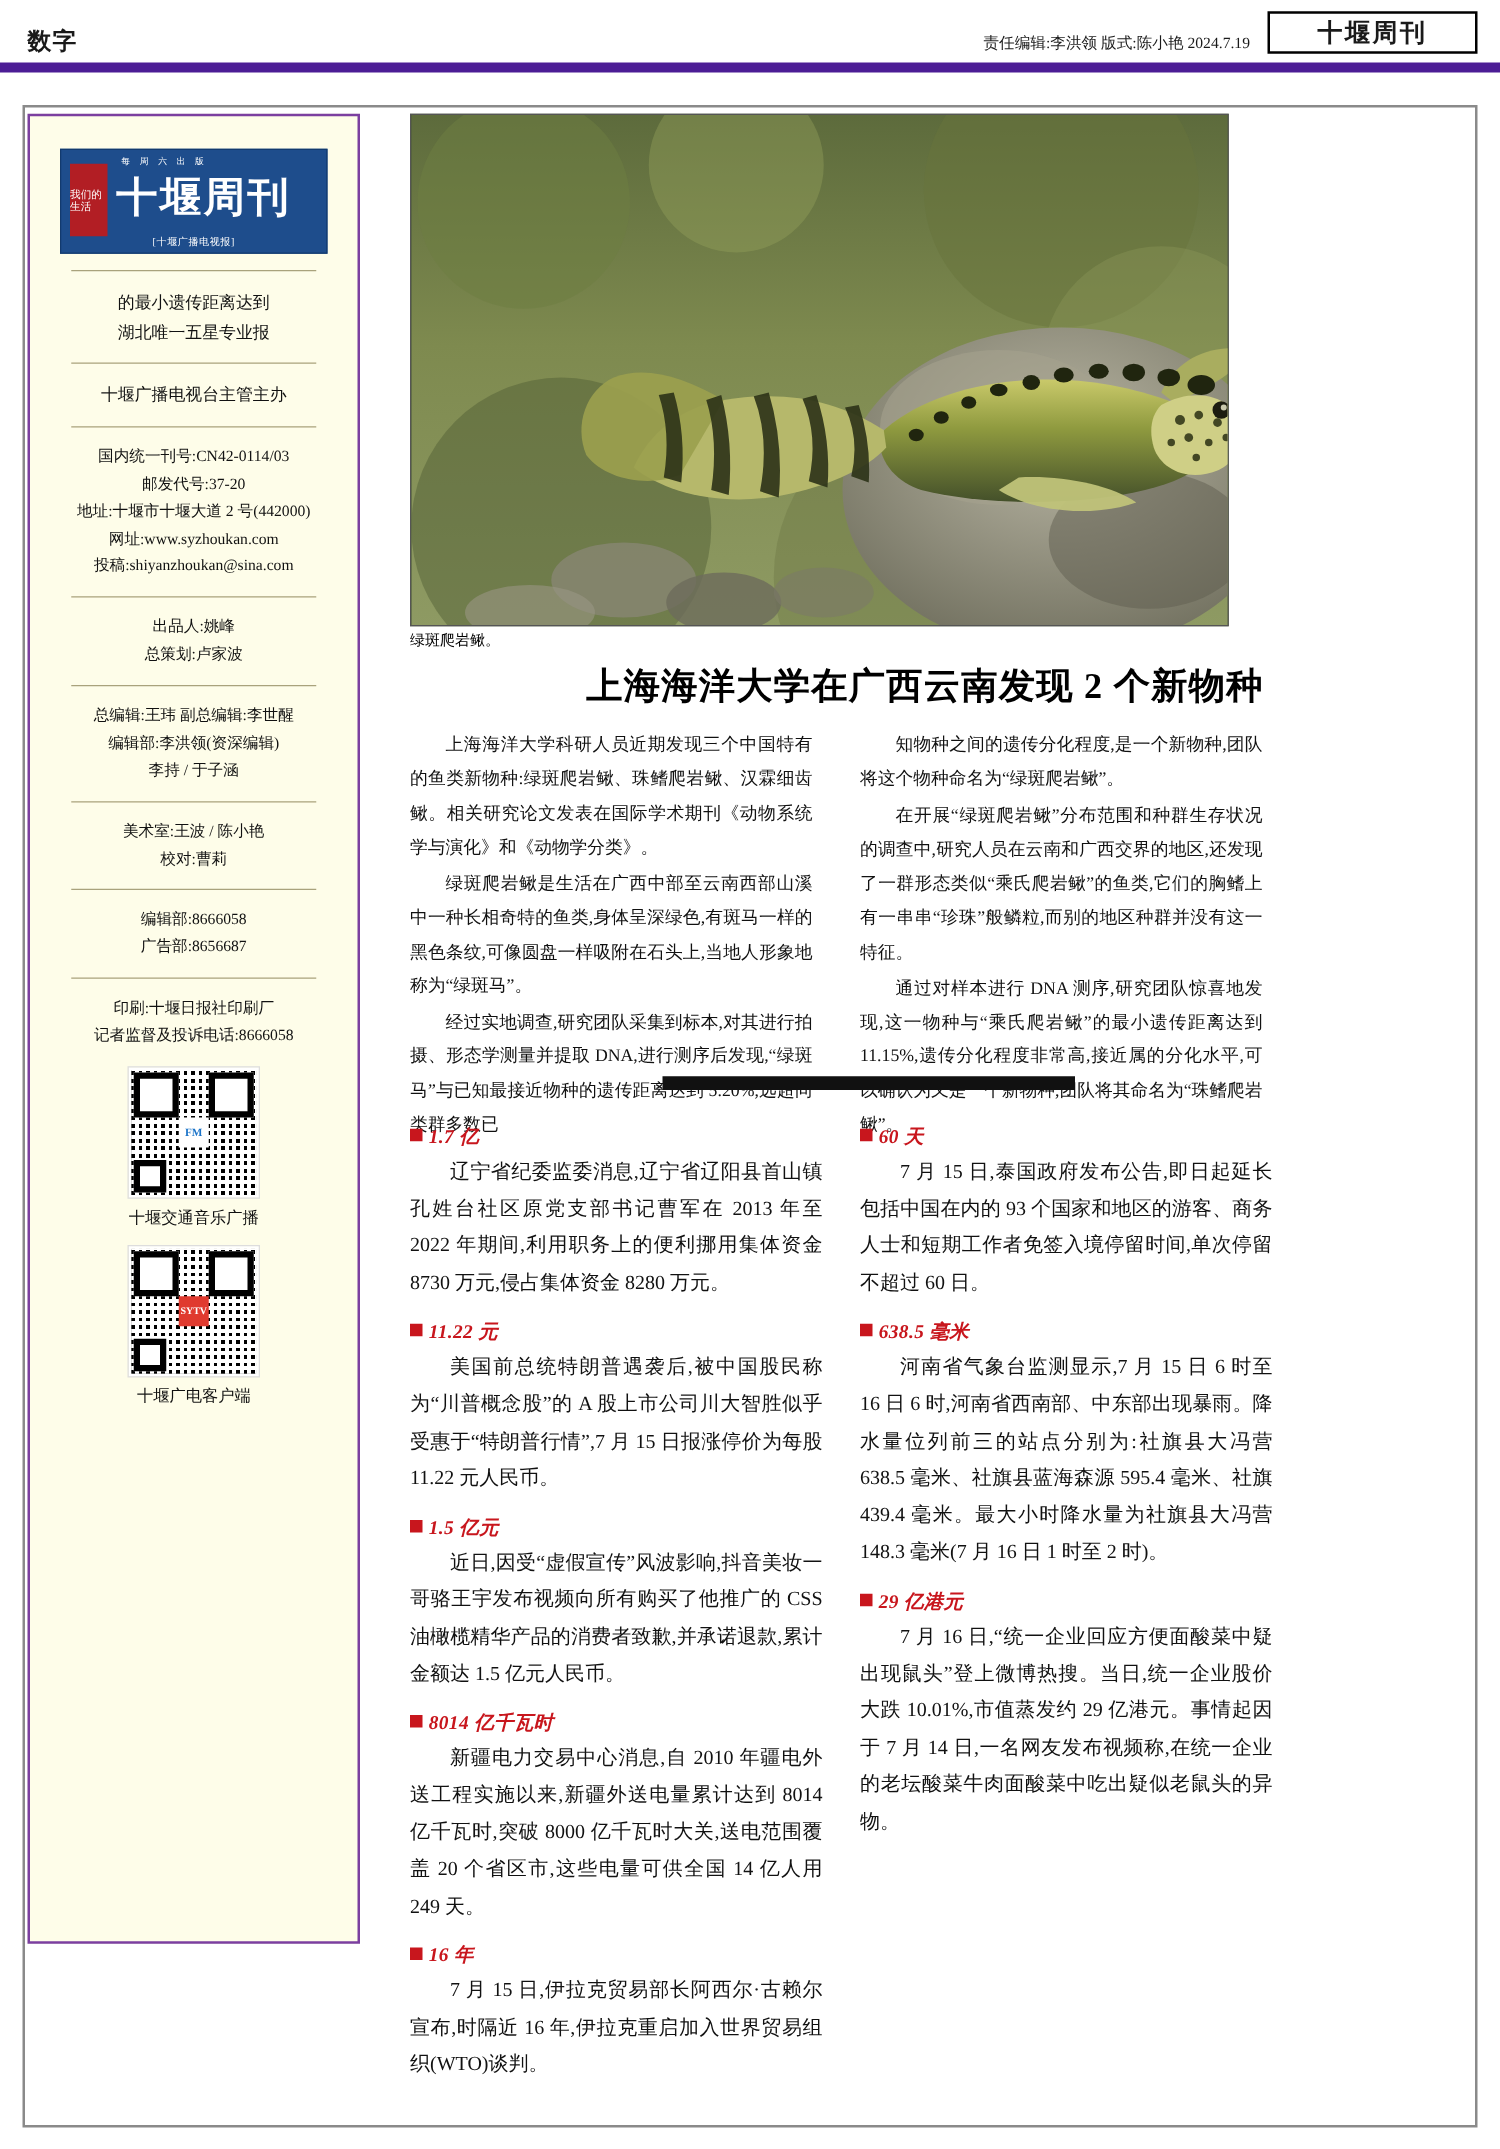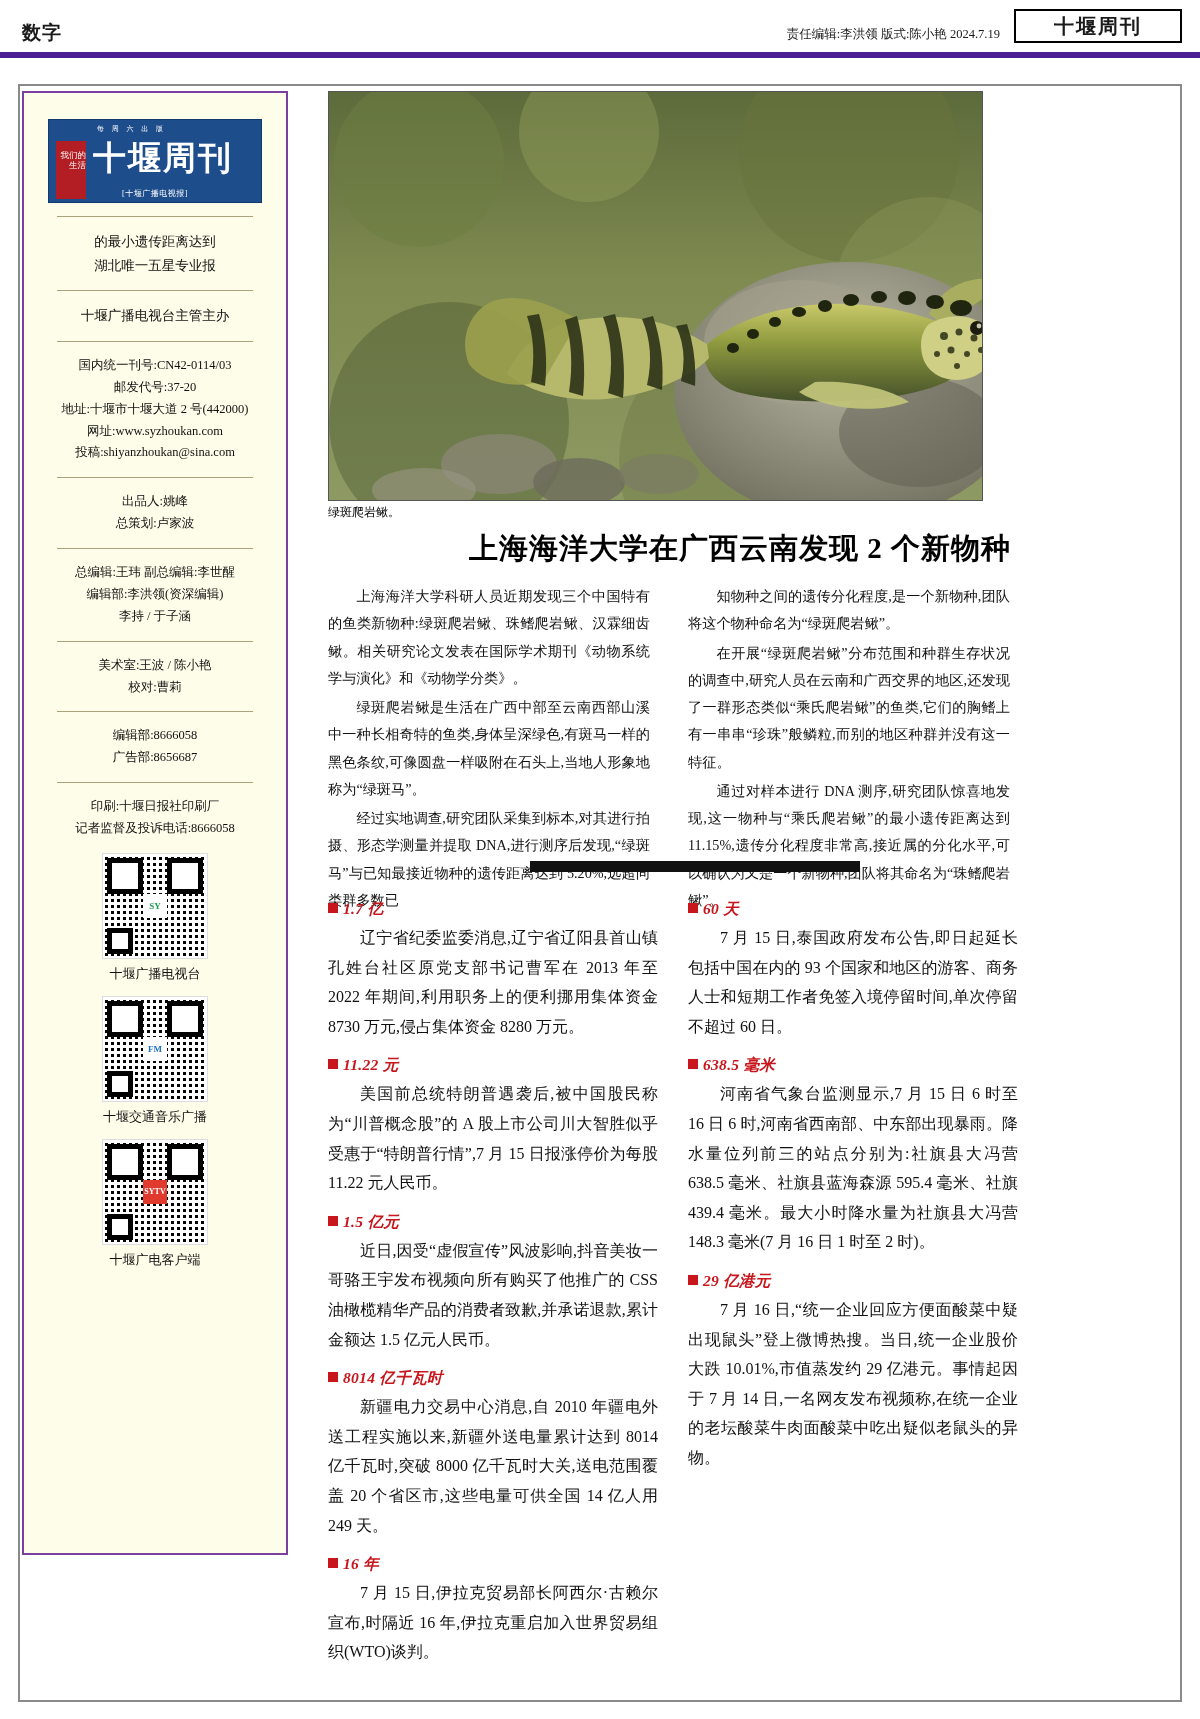--- a/index.html
+++ b/index.html
@@ -18,7 +18,7 @@
     position: absolute;
     left: 0; top: 0;
     width: 1200px; height: 58px;
-    border-bottom: 6px solid #4c1d95;
+    border-bottom: 8px solid #4c1d95;
   }
   .topbar-left {
     position: absolute;

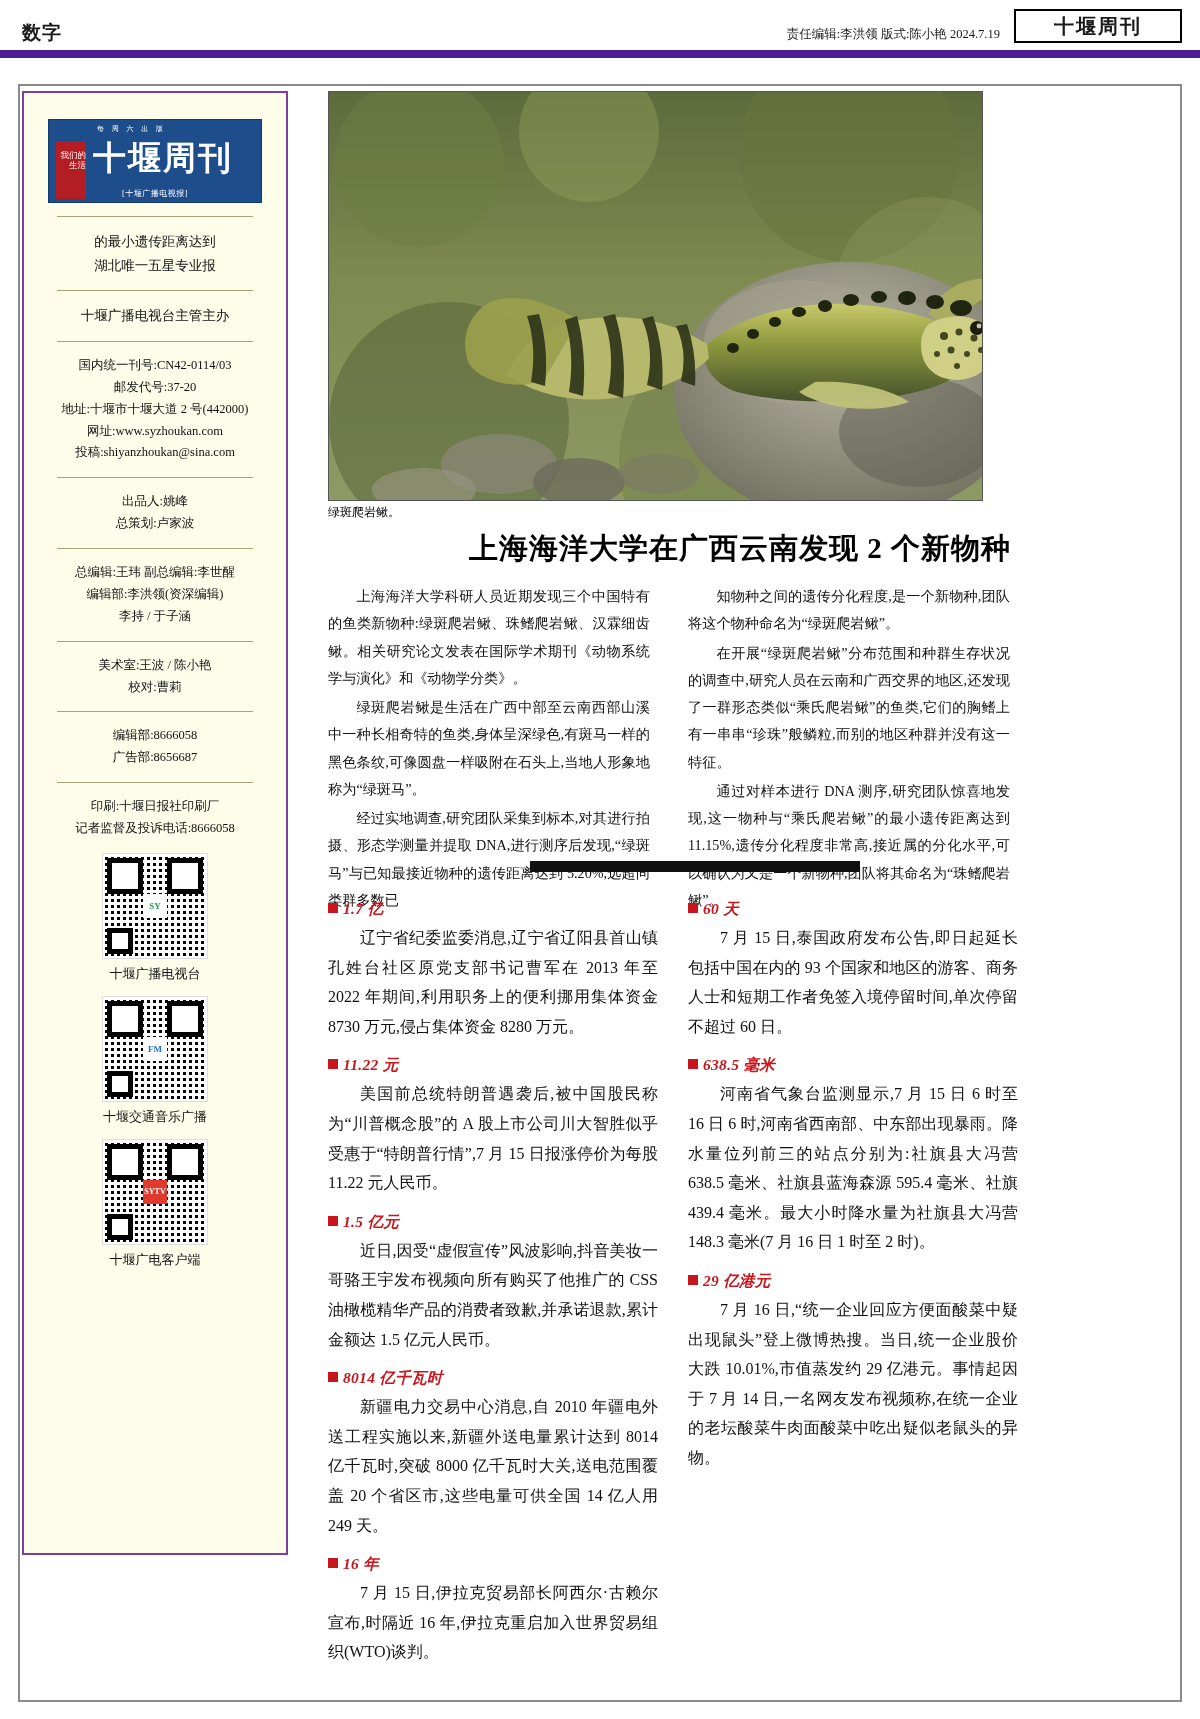--- a/index.html
+++ b/index.html
@@ -76,14 +76,14 @@
   }
   .sb-masthead .stamp {
     position: absolute;
-    left: 7px; top: 21px;
+    left: 7px; top: 11px;
     width: 30px; height: 58px;
     background: #b21e24;
     color: #fff;
     font-size: 8.5px;
     line-height: 1.15;
-    text-align: right;
-    padding-top: 10px;
+    text-align: left;
+    padding-top: 20px;
     letter-spacing: 0px;
   }
   .sb-masthead .big {

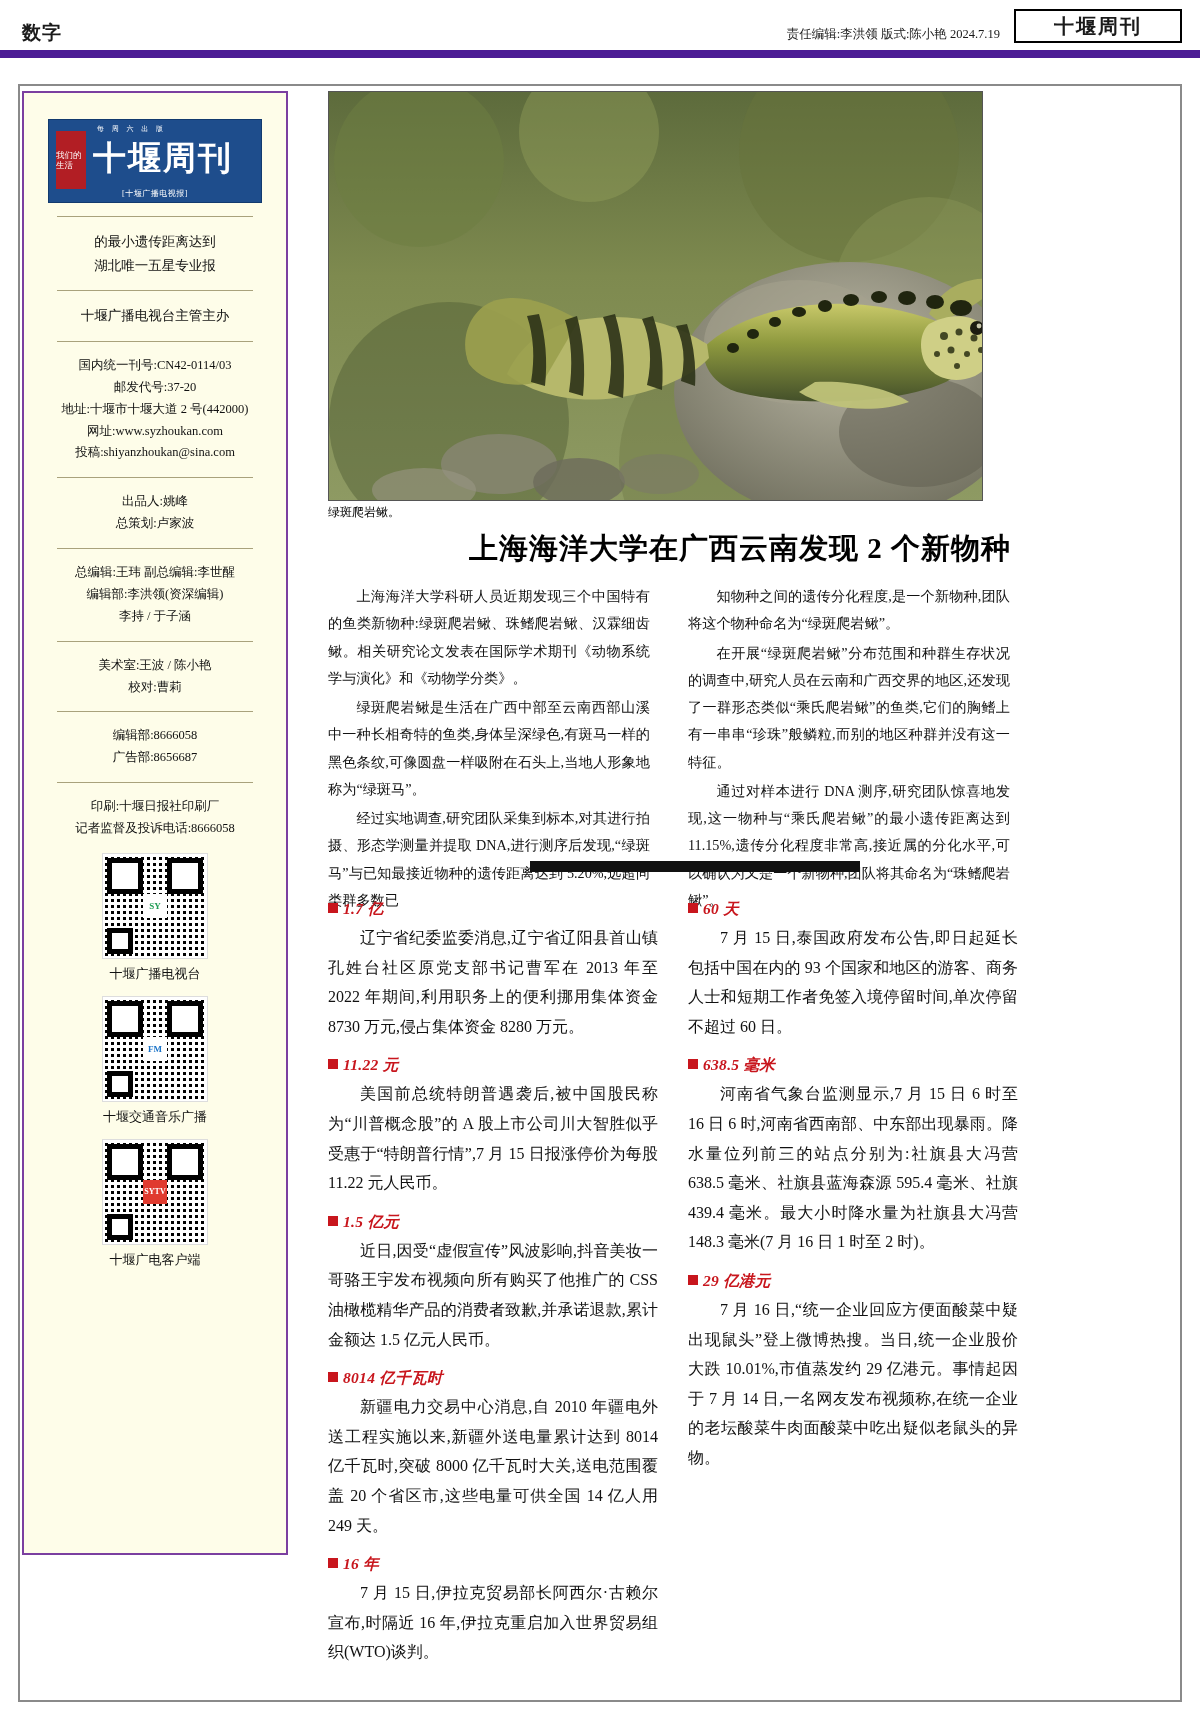--- a/index.html
+++ b/index.html
@@ -333,13 +333,6 @@
     <div class="sb-line sm">记者监督及投诉电话:8666058</div>
   </div>
 
-  <div class="qr-wrap">
-    <div class="qr green">
-      <div class="bl"></div>
-      <div class="ctr">SY</div>
-    </div>
-    <div class="qr-cap">十堰广播电视台</div>
-  </div>
 
   <div class="qr-wrap">
     <div class="qr blue">

